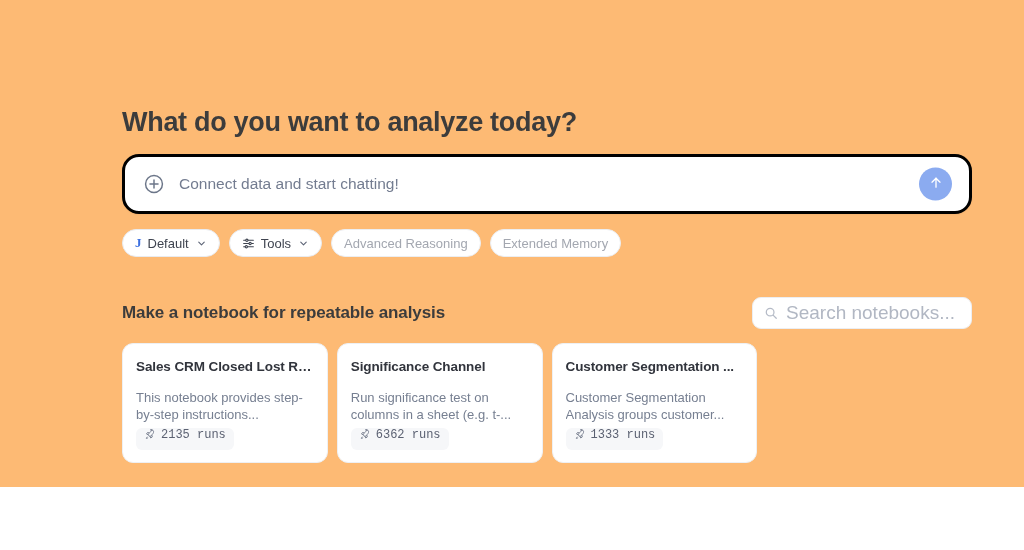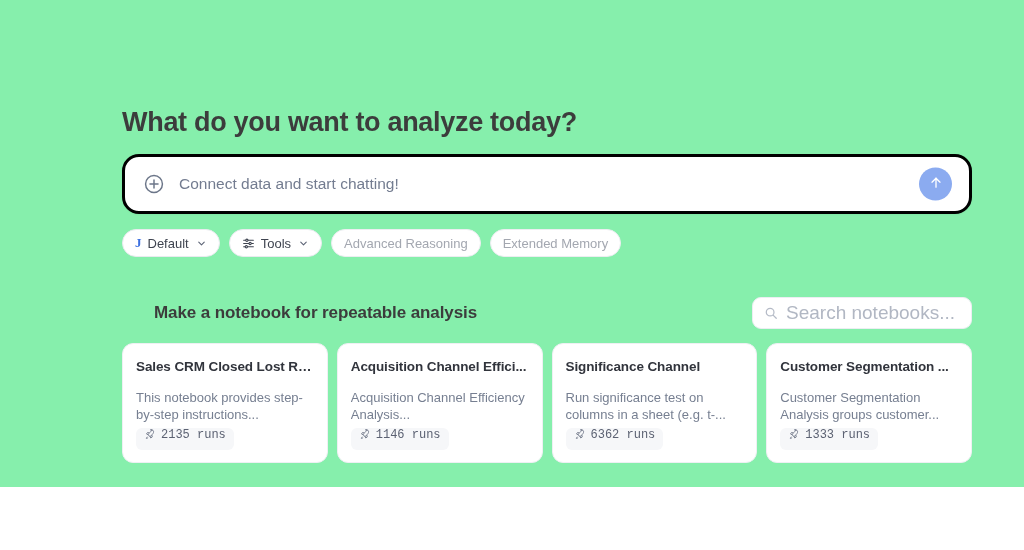--- a/index.html
+++ b/index.html
@@ -14,7 +14,7 @@
     position: relative;
     width: 1024px;
     height: 487px;
-    background: #86efac;
+    background: #fdba74;
   }
   .content {
     position: absolute;

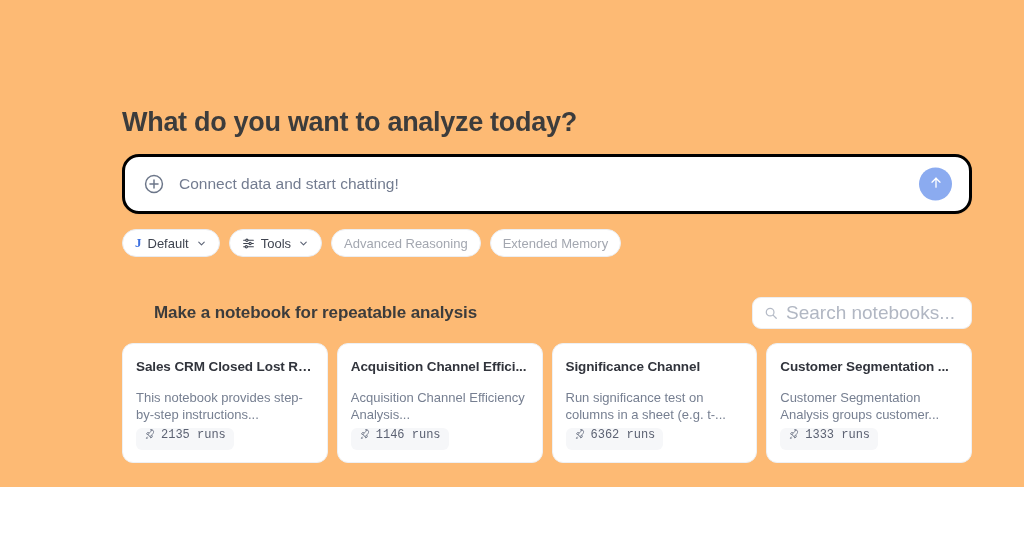--- a/index.html
+++ b/index.html
@@ -119,7 +119,6 @@
     font-weight: bold;
     color: #3c3c3c;
     letter-spacing: -0.1px;
-    margin-left: 32px;
   }
   .search-box {
     width: 220px;

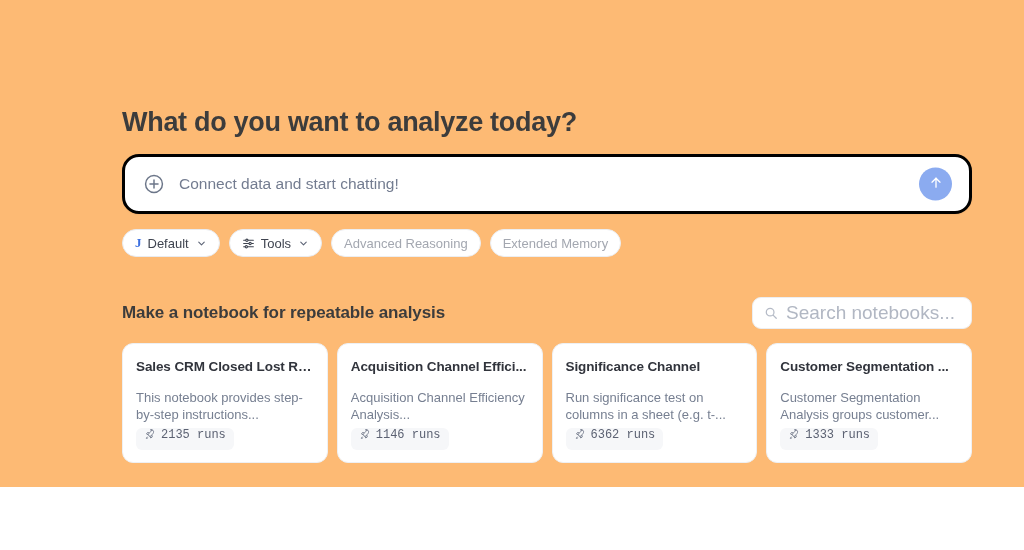--- a/index.html
+++ b/index.html
@@ -290,21 +290,6 @@
         </div>
       </div>
 
-      <div class="card">
-        <div class="card-title">Acquisition Channel Effici...</div>
-        <div class="card-desc">Acquisition Channel Efficiency Analysis...</div>
-        <div class="runs-badge">
-          <span class="rocket-icon">
-            <svg width="12" height="12" viewBox="0 0 24 24" fill="none" stroke="currentColor" stroke-width="1.7" stroke-linecap="round" stroke-linejoin="round">
-              <path d="M13.5 3.5c3.5-1 6.5 2 5.5 5.5-0.8 2.8-4.3 6.3-7 8L8 13.5c1.7-2.7 5.2-6.2 8-9z"></path>
-              <path d="M8 13.5L5 12l2-3 3 0.5"></path>
-              <path d="M12 17l1.5 3 3-2-0.5-3"></path>
-              <path d="M6 18c-1 1-1.3 3-1.3 3s2-0.3 3-1.3"></path>
-            </svg>
-          </span>
-          <span>1146 runs</span>
-        </div>
-      </div>
 
       <div class="card">
         <div class="card-title">Significance Channel</div>

